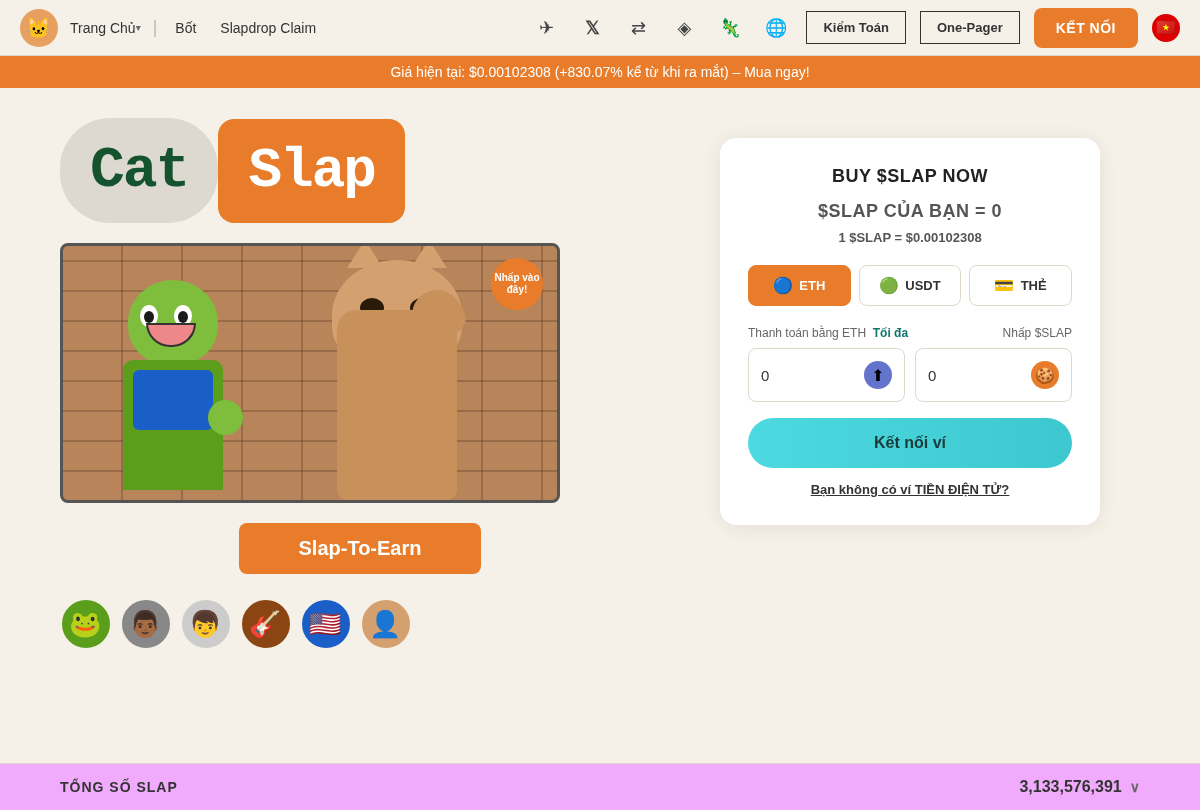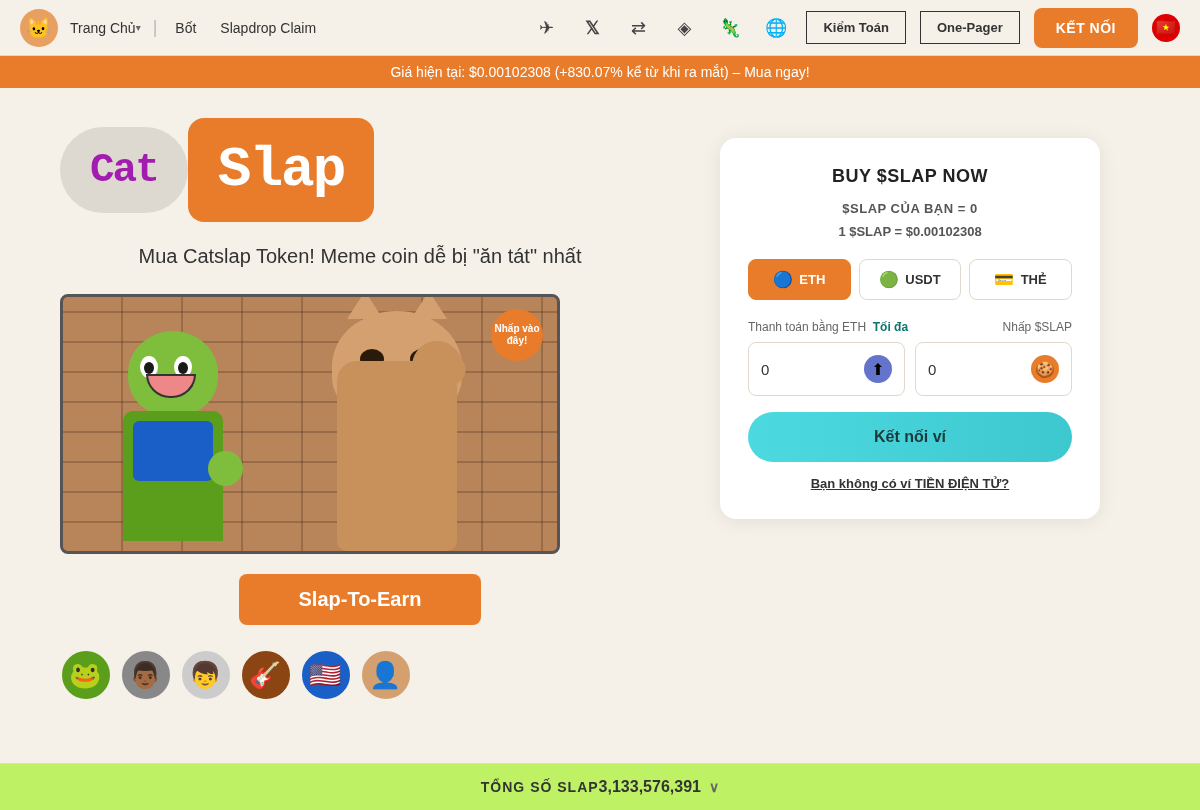--- a/index.html
+++ b/index.html
@@ -137,9 +137,9 @@
       border-radius: 50px;
       padding: 20px 30px;
       font-family: 'Courier New', monospace;
-      font-size: 41px;
+      font-size: 58px;
       font-weight: 900;
-      color: #a21caf;
+      color: #14532d;
       letter-spacing: -2px;
     }
     .logo-slap {

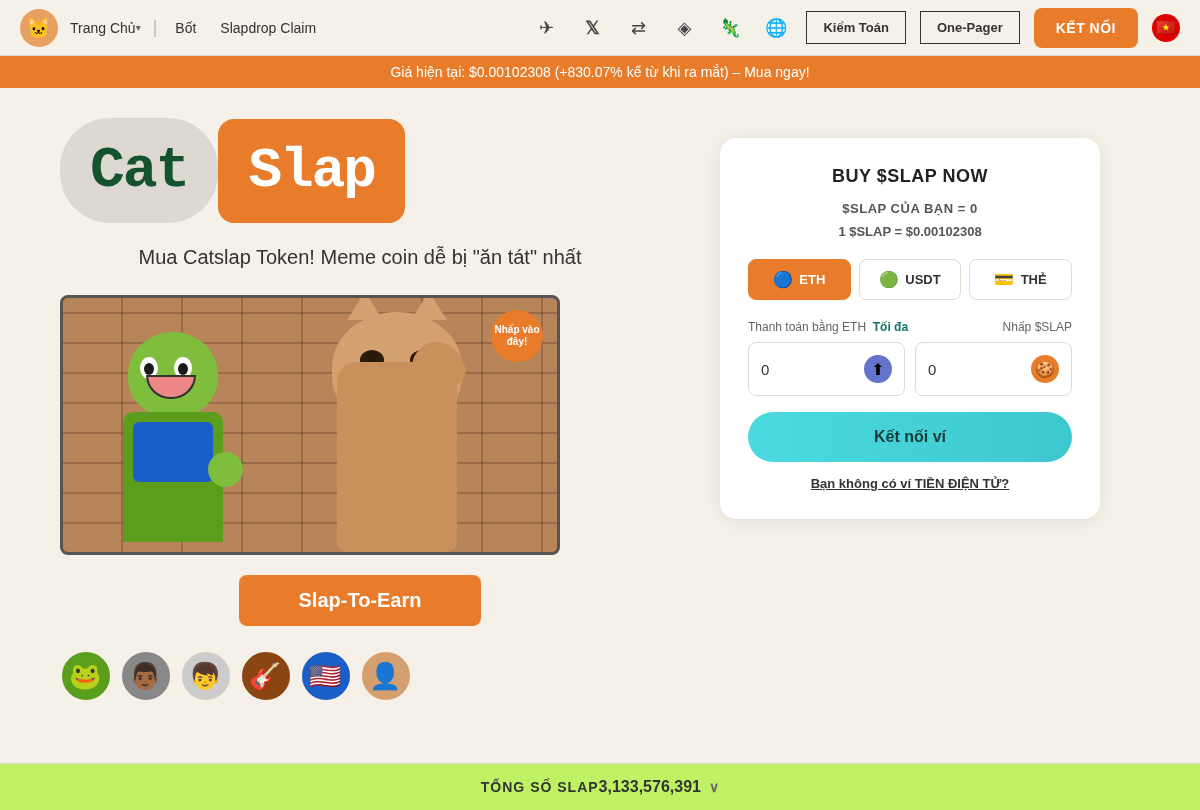--- a/index.html
+++ b/index.html
@@ -456,7 +456,7 @@
       letter-spacing: 0.5px;
     }
     .buy-balance {
-      font-size: 13px;
+      font-size: 18px;
       font-weight: 700;
       text-align: center;
       color: #555;

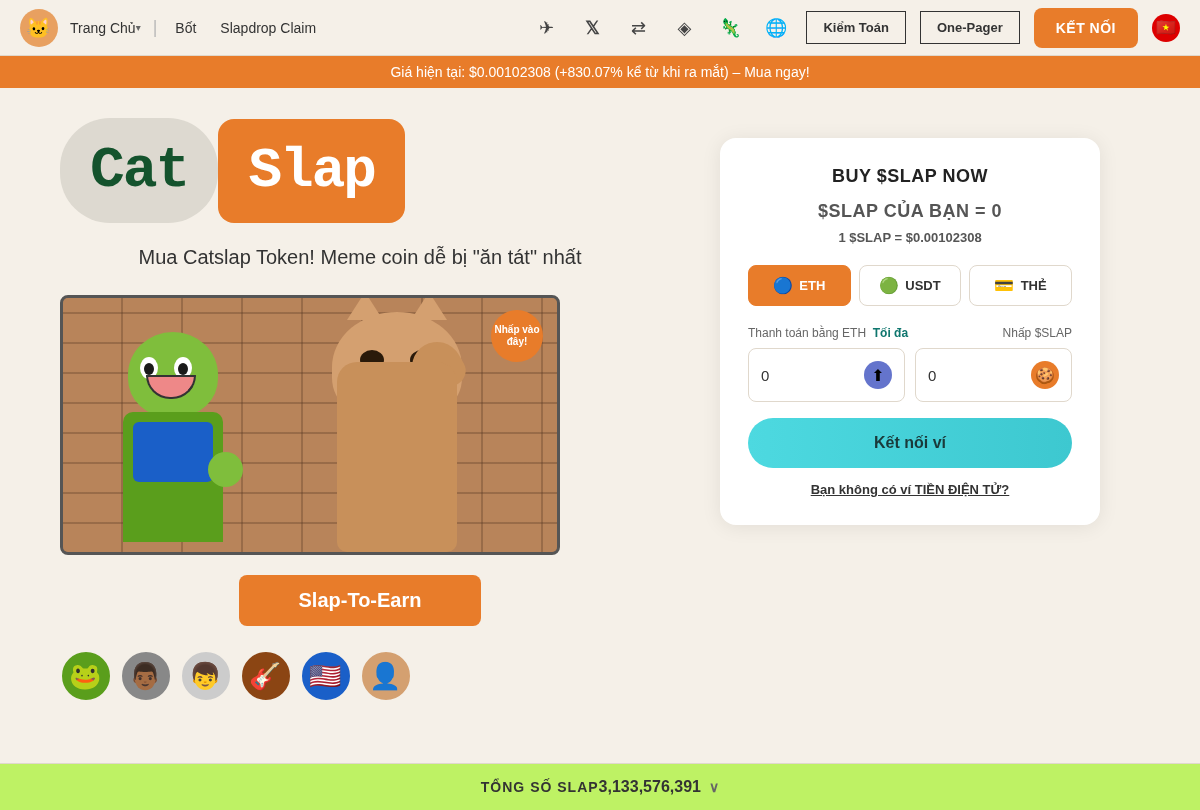--- a/index.html
+++ b/index.html
@@ -626,7 +626,6 @@
       <div class="logo-slap">Slap</div>
     </div>
 
-    <p class="tagline">Mua Catslap Token! Meme coin dễ bị "ăn tát" nhất</p>
 
     <div class="meme-container">
       <div class="brick-pattern"></div>

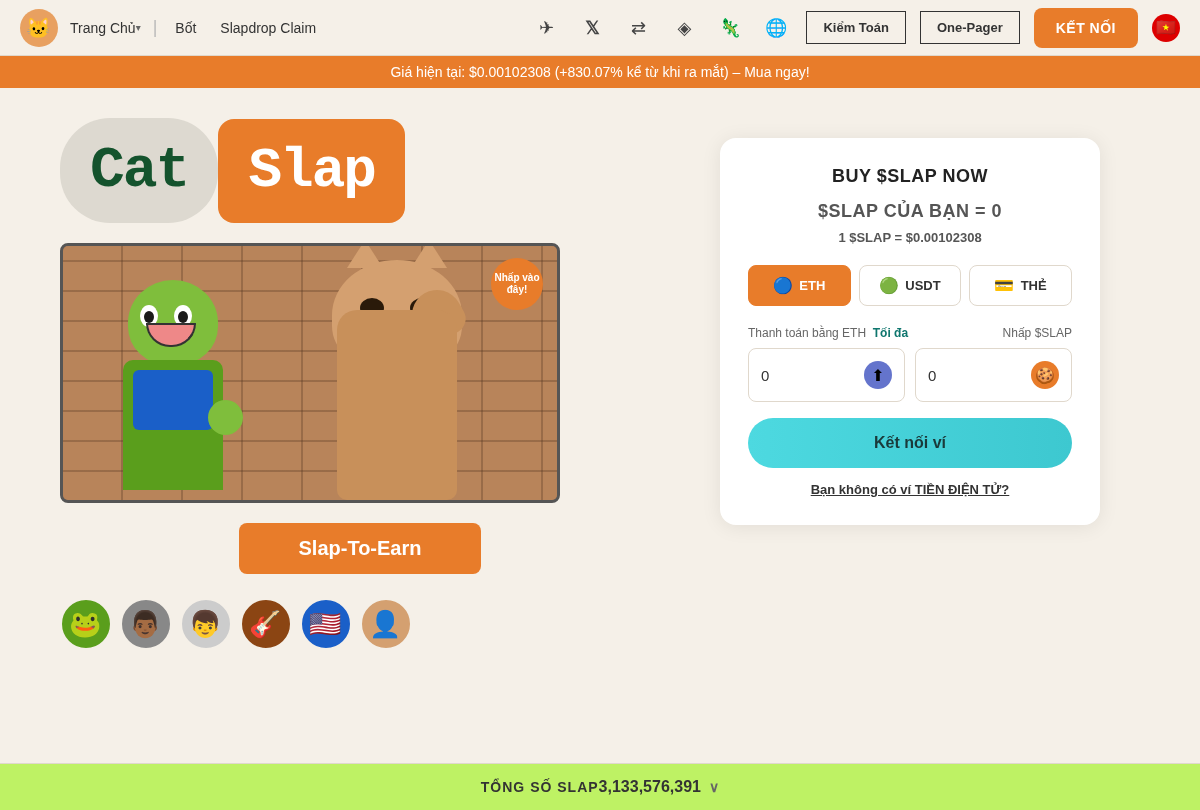--- a/index.html
+++ b/index.html
@@ -410,12 +410,12 @@
       bottom: 0;
       left: 0;
       right: 0;
-      background: #bef264;
+      background: #f0abfc;
       border-top: 1px solid #e0d8cc;
       display: flex;
       align-items: center;
       padding: 14px 60px;
-      justify-content: center;
+      justify-content: space-between;
     }
     .total-slap-label {
       font-size: 14px;

